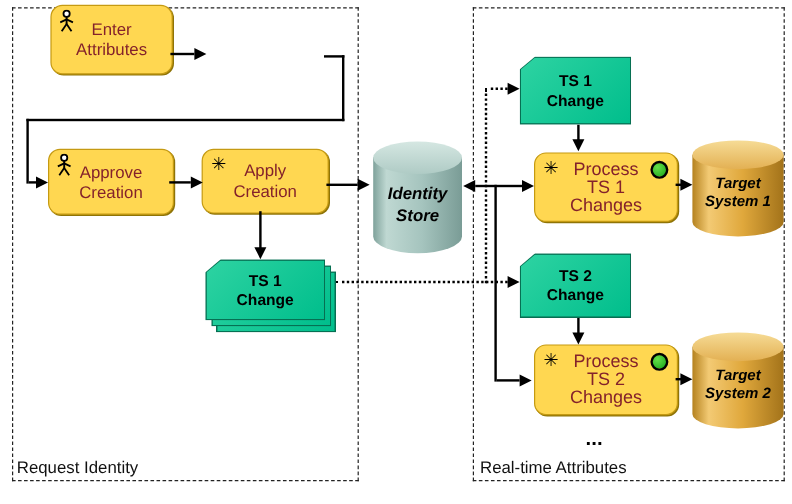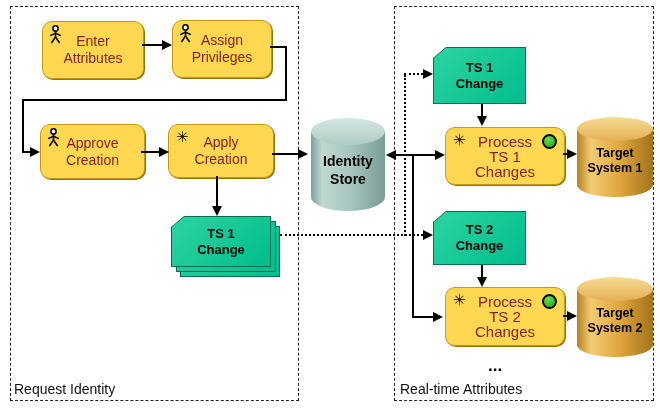--- a/index.html
+++ b/index.html
@@ -61,7 +61,7 @@
   <div class="region-lbl" style="left:12px;top:381px">Request Identity</div>
   <div class="region-lbl" style="left:398px;top:381px">Real-time Attributes</div>
 
-  <div class="task" style="left:42px;top:21px;width:100px;height:56px">
+  <div class="task" style="left:42px;top:4px;width:100px;height:56px">
     <svg class="person" width="15" height="19" viewBox="0 0 15 19">
       <circle cx="7.5" cy="3.4" r="2.6" fill="#fff" stroke="#000" stroke-width="1.5"></circle>
       <line x1="7.5" y1="6" x2="7.5" y2="12" stroke="#000" stroke-width="1.6"></line>

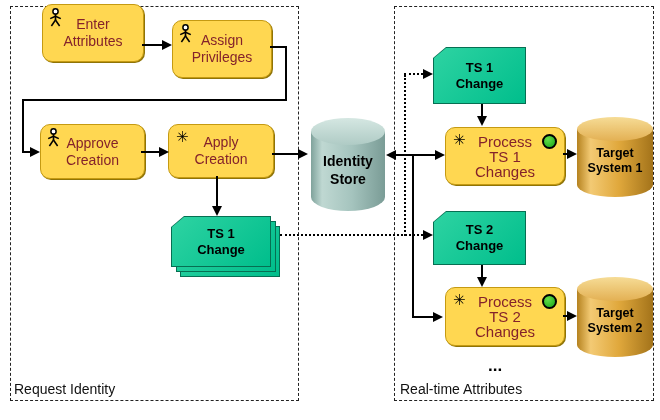--- a/index.html
+++ b/index.html
@@ -74,18 +74,6 @@
 Attributes</div>
   </div>
 
-  <div class="task" style="left:172px;top:20px;width:98px;height:56px">
-    <svg class="person" width="15" height="19" viewBox="0 0 15 19">
-      <circle cx="7.5" cy="3.4" r="2.6" fill="#fff" stroke="#000" stroke-width="1.5"></circle>
-      <line x1="7.5" y1="6" x2="7.5" y2="12" stroke="#000" stroke-width="1.6"></line>
-      <line x1="7.5" y1="8.2" x2="2.2" y2="10.6" stroke="#000" stroke-width="1.5"></line>
-      <line x1="7.5" y1="8.2" x2="12.8" y2="10.6" stroke="#000" stroke-width="1.5"></line>
-      <line x1="7.5" y1="12" x2="3.4" y2="18" stroke="#000" stroke-width="1.5"></line>
-      <line x1="7.5" y1="12" x2="11.6" y2="18" stroke="#000" stroke-width="1.5"></line>
-    </svg>
-    <div class="tlbl">Assign
-Privileges</div>
-  </div>
 
   <div class="task" style="left:40px;top:124px;width:103px;height:53px">
     <svg class="person" width="15" height="19" viewBox="0 0 15 19">

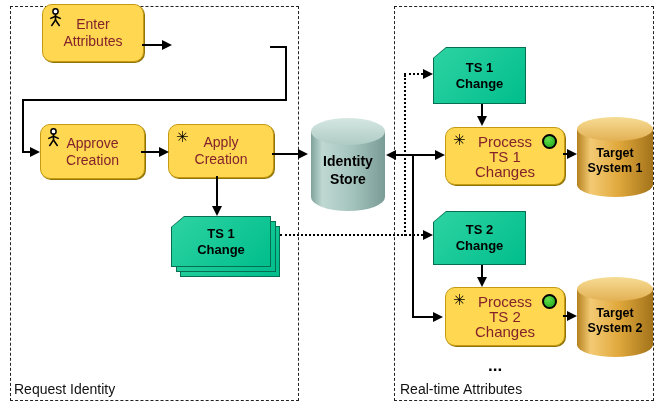--- a/index.html
+++ b/index.html
@@ -28,7 +28,7 @@
            text-align:center; font-weight:bold; font-size:13px; line-height:16px; color:#000;
            white-space:pre-line; z-index:1; }
 
-  .cyl { position:absolute; }
+  .cyl { position:absolute;font-style:italic; }
   .cyl-body { position:absolute; left:0; right:0; top:13px; bottom:0;
               border-radius:0 0 50% 50% / 0 0 14px 14px; }
   .cyl-top { position:absolute; left:0; right:0; top:0; height:27px; border-radius:50%; }

